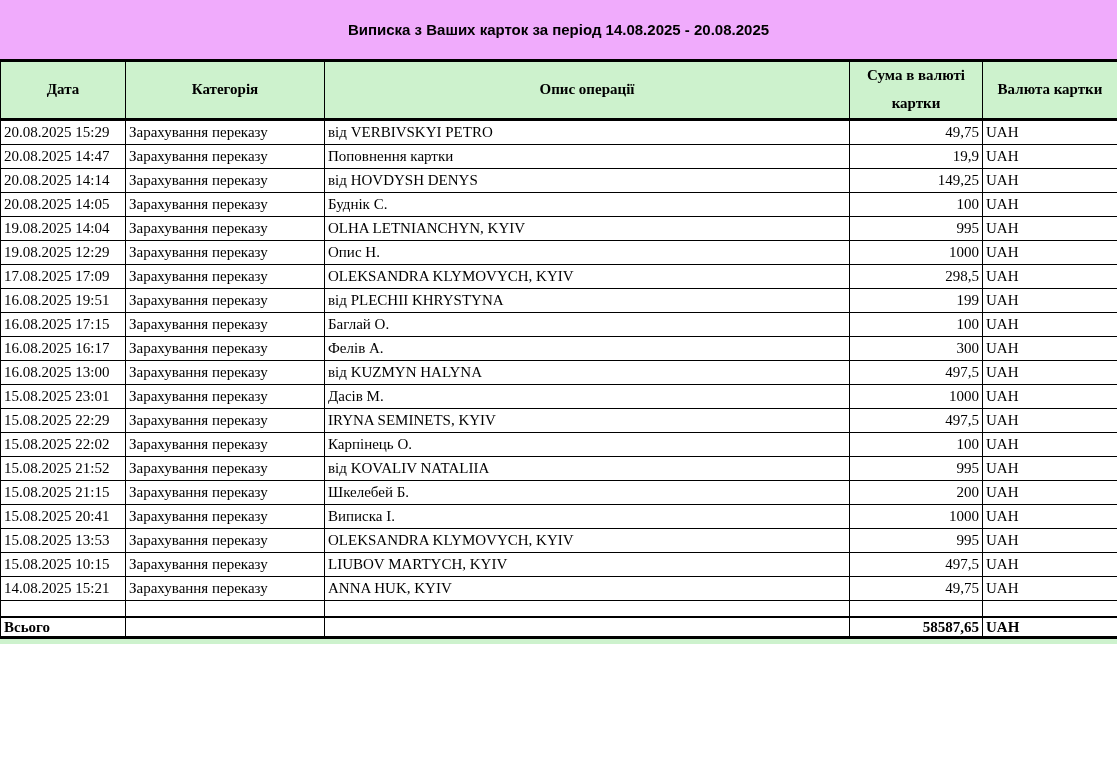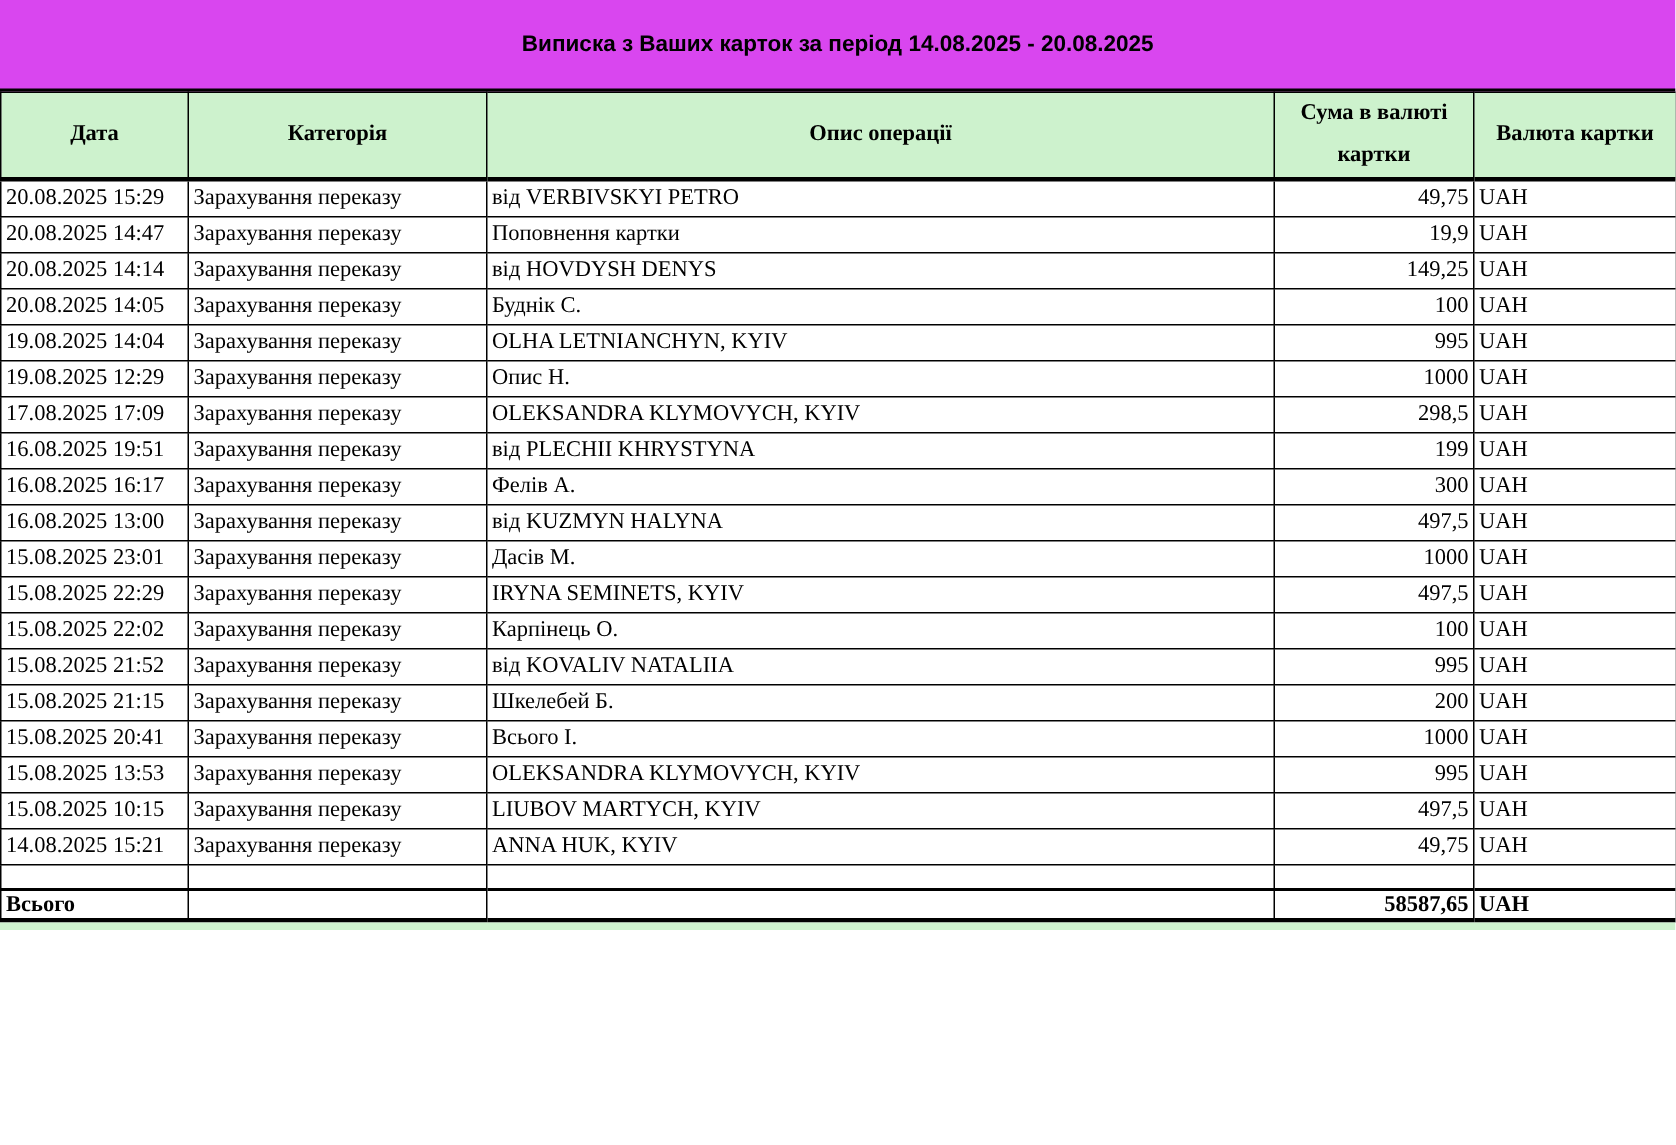--- a/index.html
+++ b/index.html
@@ -15,7 +15,7 @@
   .title-band {
     width: 1117px;
     height: 59px;
-    background: #d946ef;
+    background: #f0abfc;
     border-bottom: 2px solid #000000;
     display: flex;
     align-items: center;

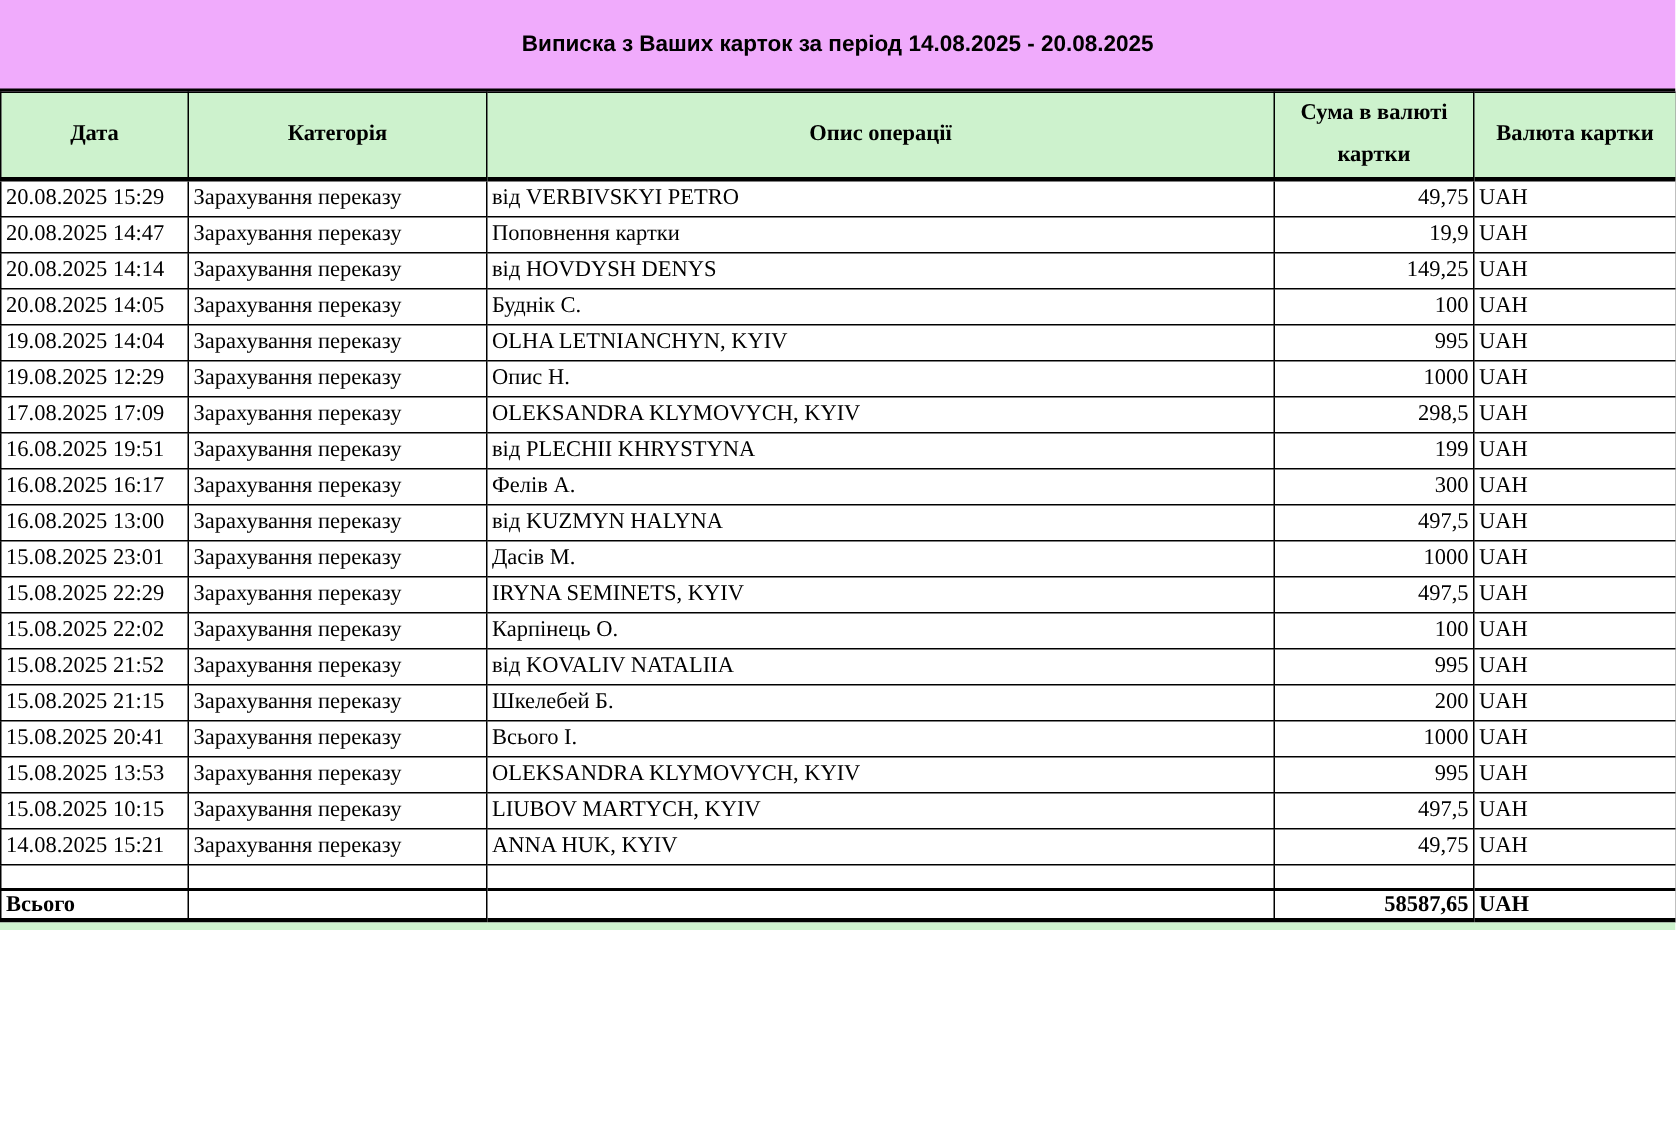--- a/index.html
+++ b/index.html
@@ -158,6 +158,13 @@
           <td>UAH</td>
         </tr>
         <tr>
+          <td>16.08.2025 17:15</td>
+          <td>Зарахування переказу</td>
+          <td>Баглай О.</td>
+          <td class="num">100</td>
+          <td>UAH</td>
+        </tr>
+        <tr>
           <td>16.08.2025 16:17</td>
           <td>Зарахування переказу</td>
           <td>Фелів А.</td>

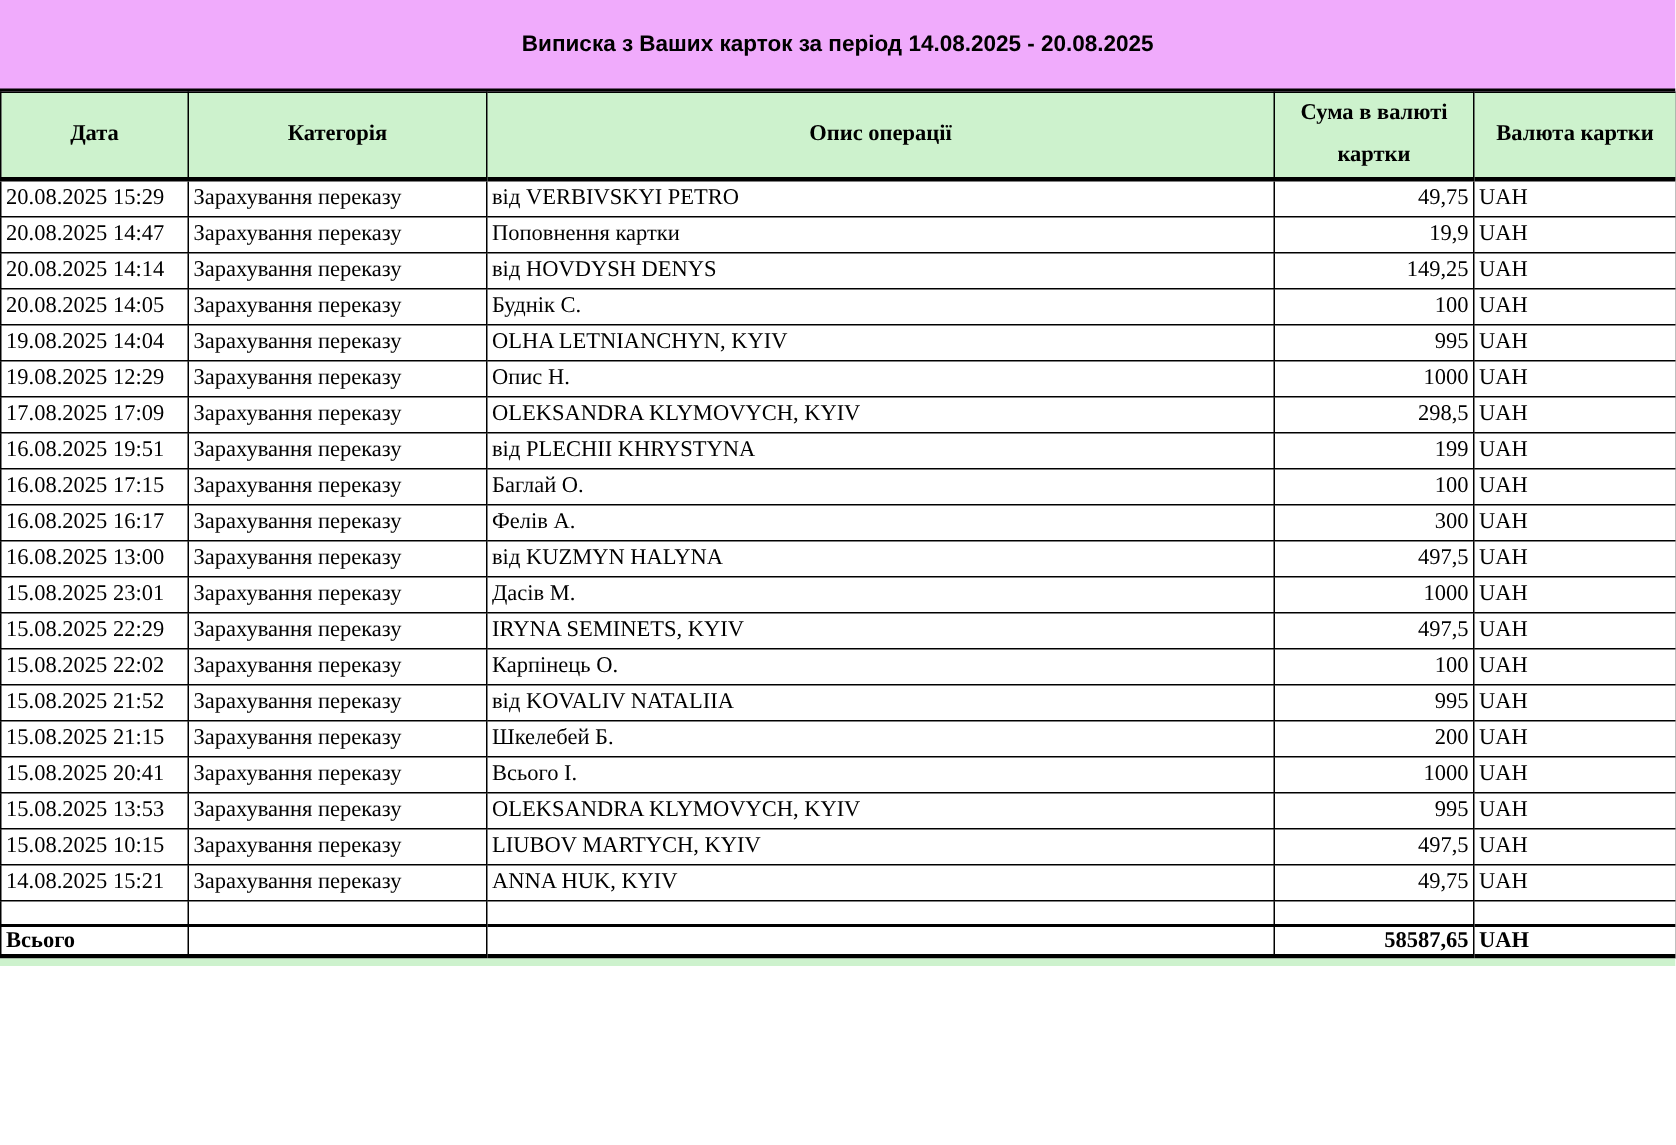--- a/index.html
+++ b/index.html
@@ -216,7 +216,7 @@
         <tr>
           <td>15.08.2025 20:41</td>
           <td>Зарахування переказу</td>
-          <td>Всього І.</td>
+          <td>Виписка І.</td>
           <td class="num">1000</td>
           <td>UAH</td>
         </tr>

